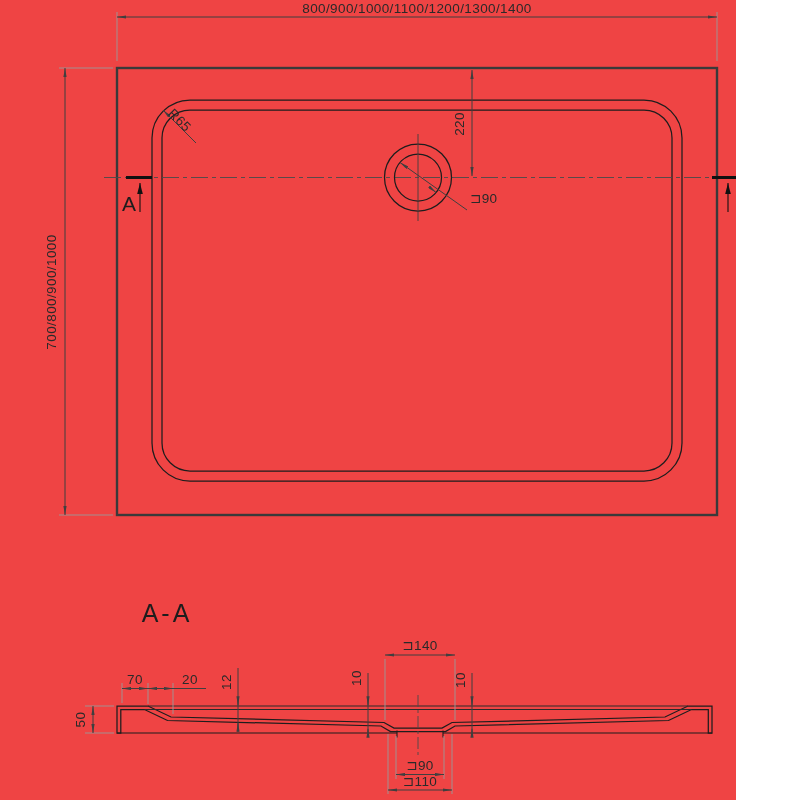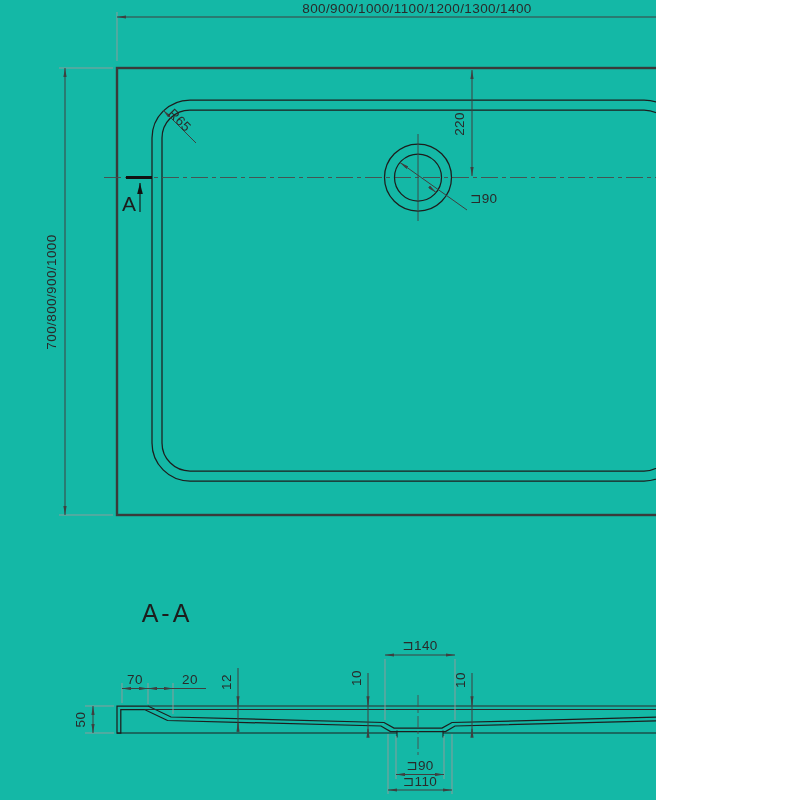--- a/index.html
+++ b/index.html
@@ -3,7 +3,7 @@
 <meta charset="utf-8">
 <style>
   html,body{margin:0;padding:0;background:#ffffff;}
-  .stage{position:relative;width:656px;height:800px;background:#14b8a6;overflow:hidden;}
+  .stage{position:relative;width:736px;height:800px;background:#ef4444;overflow:hidden;}
   svg{position:absolute;left:0;top:0;}
   .ext{stroke:#9a9a9a;stroke-width:0.9;fill:none;}
   .dim{stroke:#3f3f3f;stroke-width:1;fill:none;}

